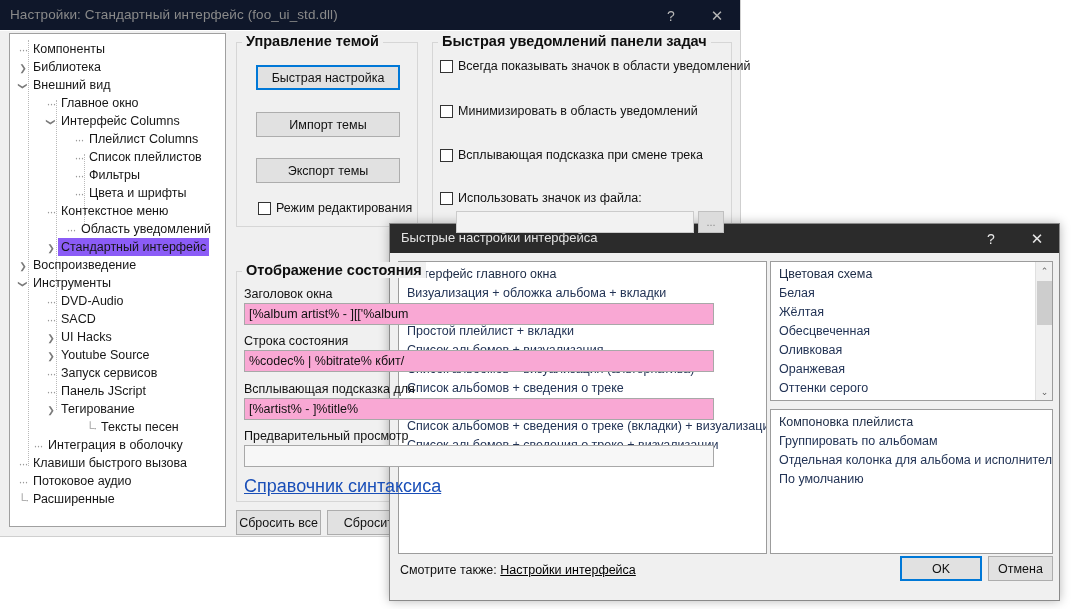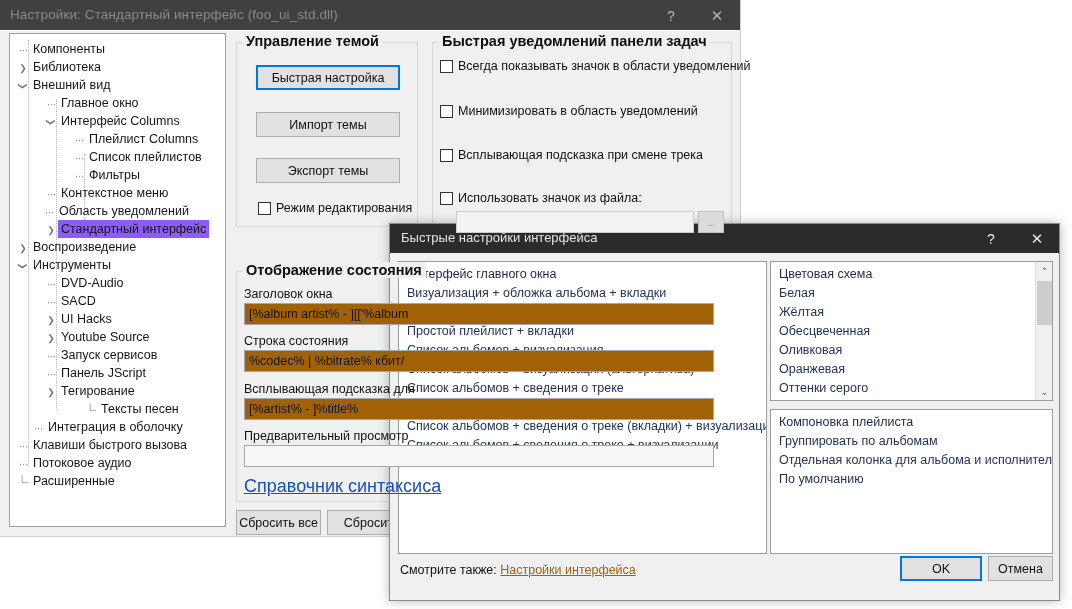--- a/index.html
+++ b/index.html
@@ -22,7 +22,7 @@
   }
   .main-titlebar {
     position: absolute; left: 0; top: 0; width: 100%; height: 31px;
-    background: #404040;
+    background: #0f172a;
     border-bottom: 1px solid #ffffff;
   }
   .main-title-text {

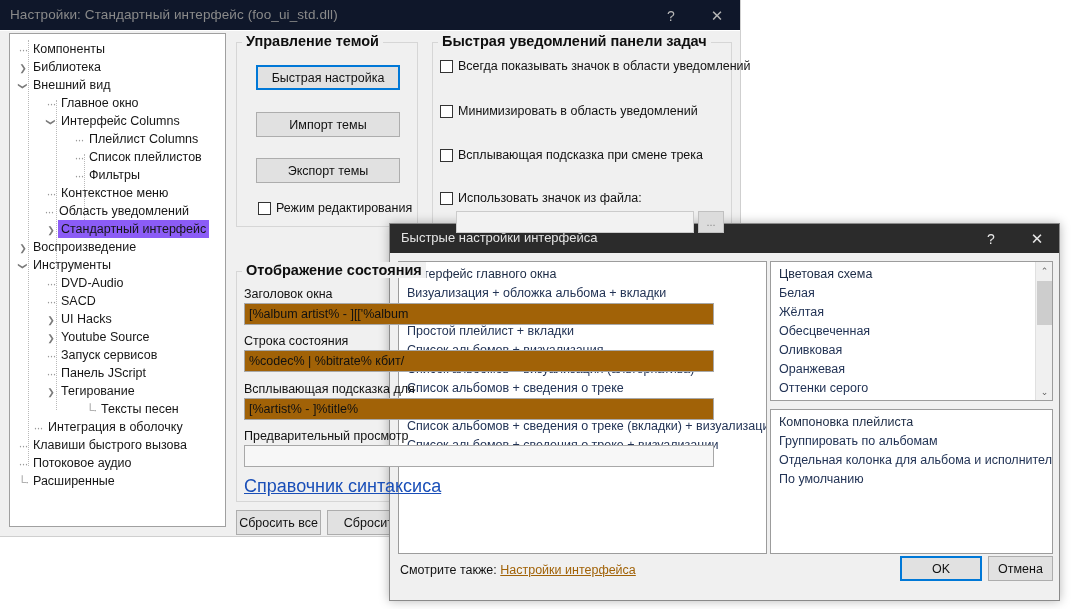--- a/index.html
+++ b/index.html
@@ -241,6 +241,7 @@
           <div class="tree-row" style="padding-left: 62px;"><span class="dots">···</span><span class="lbl">Плейлист Columns</span></div>
           <div class="tree-row" style="padding-left: 62px;"><span class="dots">···</span><span class="lbl">Список плейлистов</span></div>
           <div class="tree-row" style="padding-left: 62px;"><span class="dots">···</span><span class="lbl">Фильтры</span></div>
+          <div class="tree-row" style="padding-left: 62px;"><span class="dots">···</span><span class="lbl">Цвета и шрифты</span></div>
           <div class="tree-row" style="padding-left: 34px;"><span class="dots">···</span><span class="lbl">Контекстное меню</span></div>
           <div class="tree-row" style="padding-left: 32px;"><span class="dots">···</span><span class="lbl">Область уведомлений</span></div>
           <div class="tree-row sel" style="padding-left: 34px;"><span class="tree-glyph">❯</span><span class="lbl">Стандартный интерфейс</span></div>

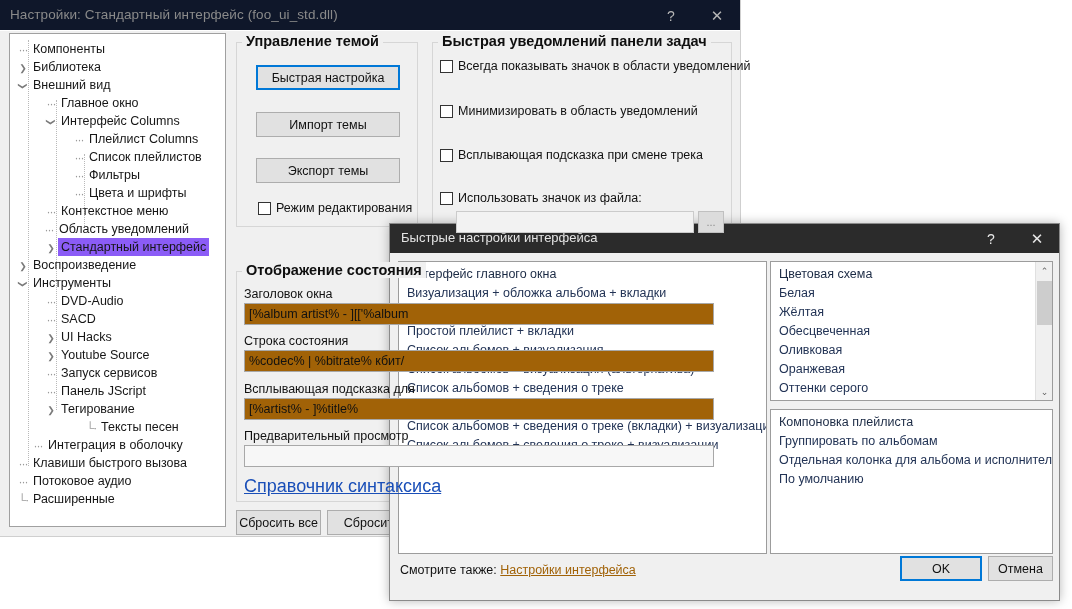--- a/index.html
+++ b/index.html
@@ -243,7 +243,7 @@
           <div class="tree-row" style="padding-left: 62px;"><span class="dots">···</span><span class="lbl">Фильтры</span></div>
           <div class="tree-row" style="padding-left: 62px;"><span class="dots">···</span><span class="lbl">Цвета и шрифты</span></div>
           <div class="tree-row" style="padding-left: 34px;"><span class="dots">···</span><span class="lbl">Контекстное меню</span></div>
-          <div class="tree-row" style="padding-left: 32px;"><span class="dots">···</span><span class="lbl">Область уведомлений</span></div>
+          <div class="tree-row" style="padding-left: 54px;"><span class="dots">···</span><span class="lbl">Область уведомлений</span></div>
           <div class="tree-row sel" style="padding-left: 34px;"><span class="tree-glyph">❯</span><span class="lbl">Стандартный интерфейс</span></div>
           <div class="tree-row" style="padding-left: 6px;"><span class="tree-glyph">❯</span><span class="lbl">Воспроизведение</span></div>
           <div class="tree-row" style="padding-left: 6px;"><span class="tree-glyph" style="transform: rotate(90deg); display: inline-block;">❯</span><span class="lbl">Инструменты</span></div>

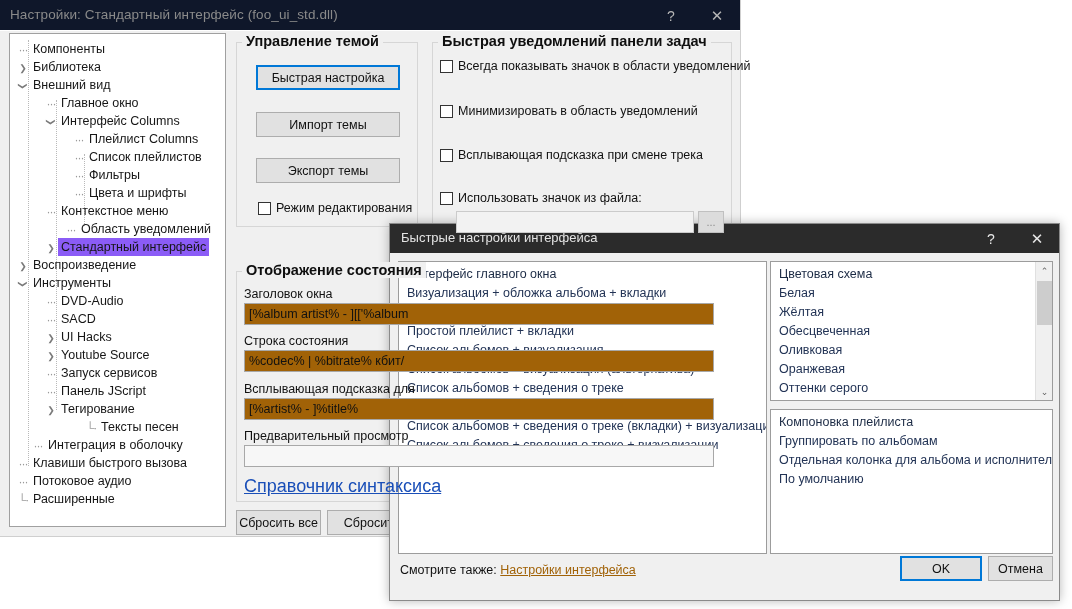--- a/index.html
+++ b/index.html
@@ -127,7 +127,7 @@
     position: absolute; font-size: 12.5px; color: #111; white-space: nowrap;
   }
   .fld-input {
-    position: absolute; height: 22px; background: #a16207;
+    position: absolute; height: 22px; background: #f9a8d4;
     border: 1px solid #a8a8a8; font-size: 12.5px; color: #111;
     padding: 0 4px; line-height: 20px; white-space: nowrap; overflow: hidden;
   }

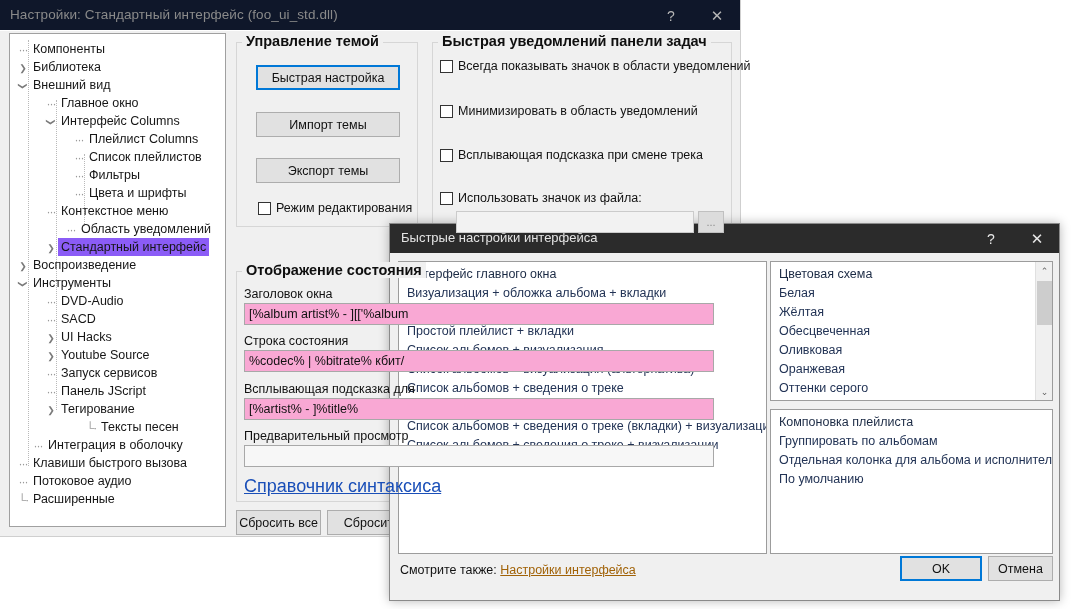--- a/index.html
+++ b/index.html
@@ -209,7 +209,7 @@
     position: absolute; left: 10px; top: 339px;
     font-size: 12.5px; color: #111; white-space: nowrap;
   }
-  .dlg-footnote a { color: #a16207; text-decoration: underline; }
+  .dlg-footnote a { color: #000000; text-decoration: underline; }
 
   .dbtn { position: absolute; top: 332px; height: 25px; }
   .db-ok { left: 510px; width: 82px; }

